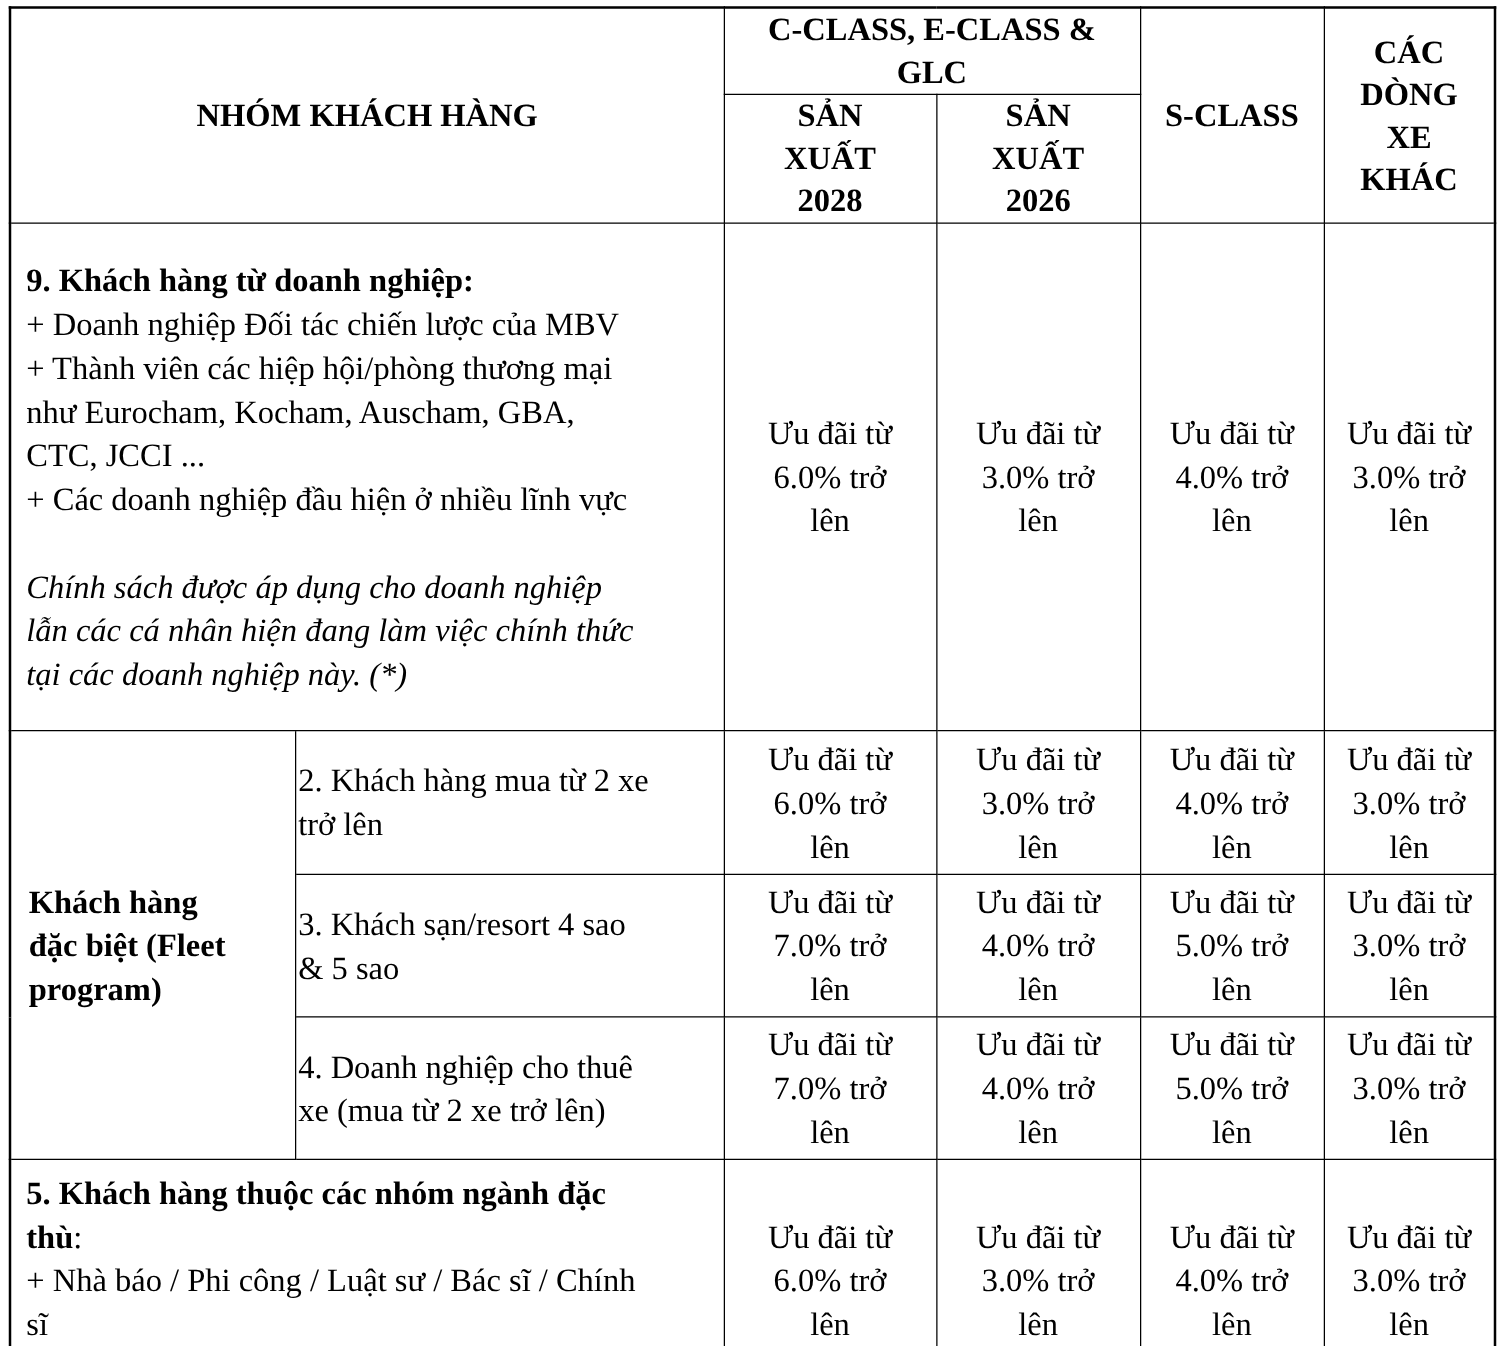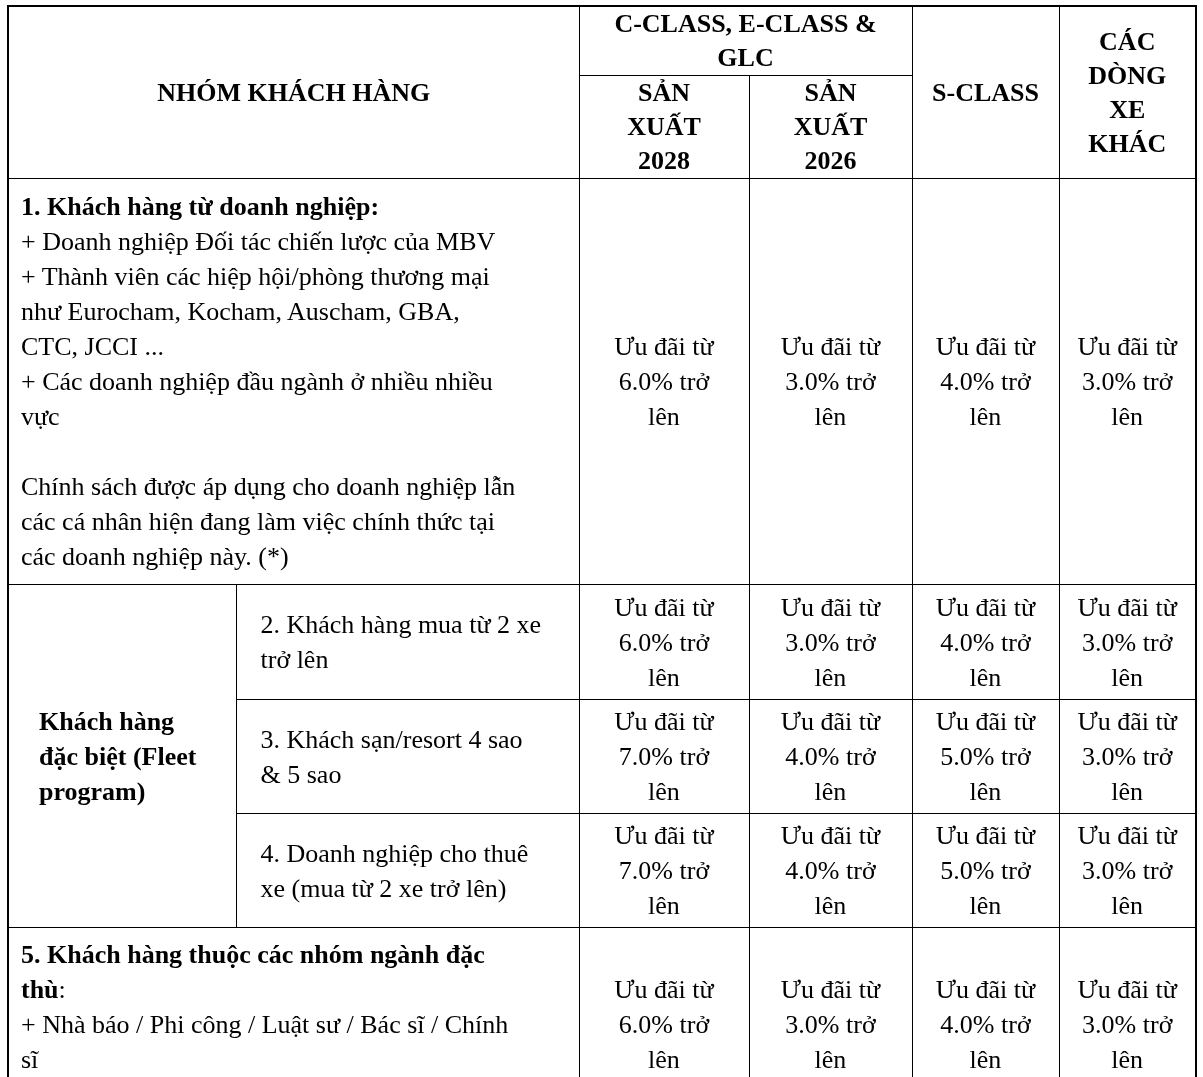--- a/index.html
+++ b/index.html
@@ -87,7 +87,7 @@
     <tr style="height:406px">
       <td class="group-cell" colspan="2">
         <div class="block">
-          <div class="bold">1. Khách hàng từ doanh nghiệp:</div>
+          <div class="bold">9. Khách hàng từ doanh nghiệp:</div>
           <div>+ Doanh nghiệp Đối tác chiến lược của MBV</div>
           <div>+ Thành viên các hiệp hội/phòng thương mại như Eurocham, Kocham, Auscham, GBA, CTC, JCCI ...</div>
           <div>+ Các doanh nghiệp đầu ngành ở nhiều nhiều vực</div>

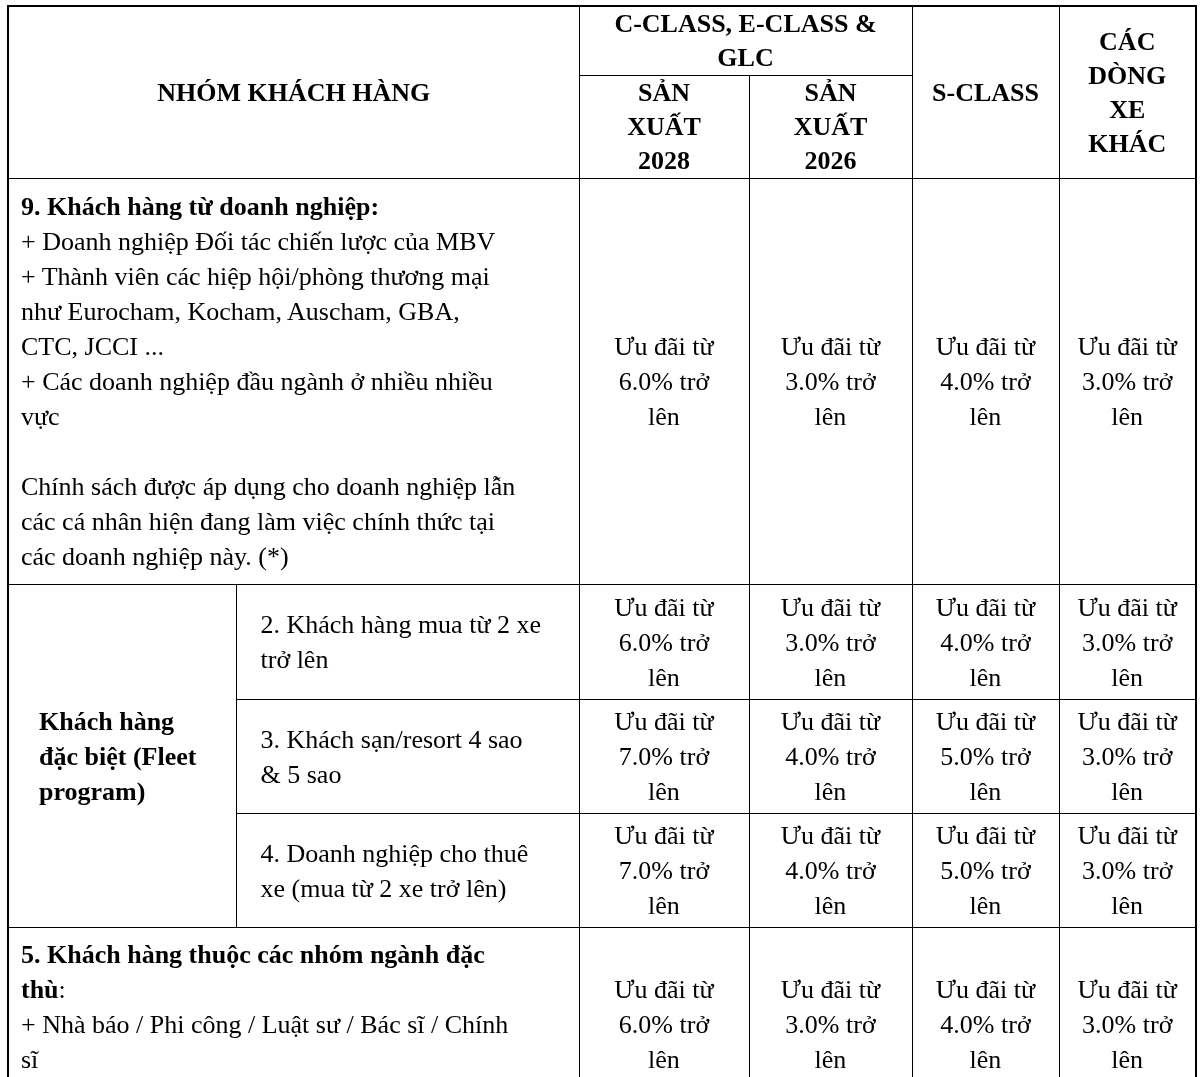--- a/index.html
+++ b/index.html
@@ -90,7 +90,7 @@
           <div class="bold">9. Khách hàng từ doanh nghiệp:</div>
           <div>+ Doanh nghiệp Đối tác chiến lược của MBV</div>
           <div>+ Thành viên các hiệp hội/phòng thương mại như Eurocham, Kocham, Auscham, GBA, CTC, JCCI ...</div>
-          <div>+ Các doanh nghiệp đầu ngành ở nhiều nhiều vực</div>
+          <div>+ Các doanh nghiệp đầu hiện ở nhiều lĩnh vực</div>
           <div class="note">Chính sách được áp dụng cho doanh nghiệp lẫn các cá nhân hiện đang làm việc chính thức tại các doanh nghiệp này. (*)</div>
         </div>
       </td>

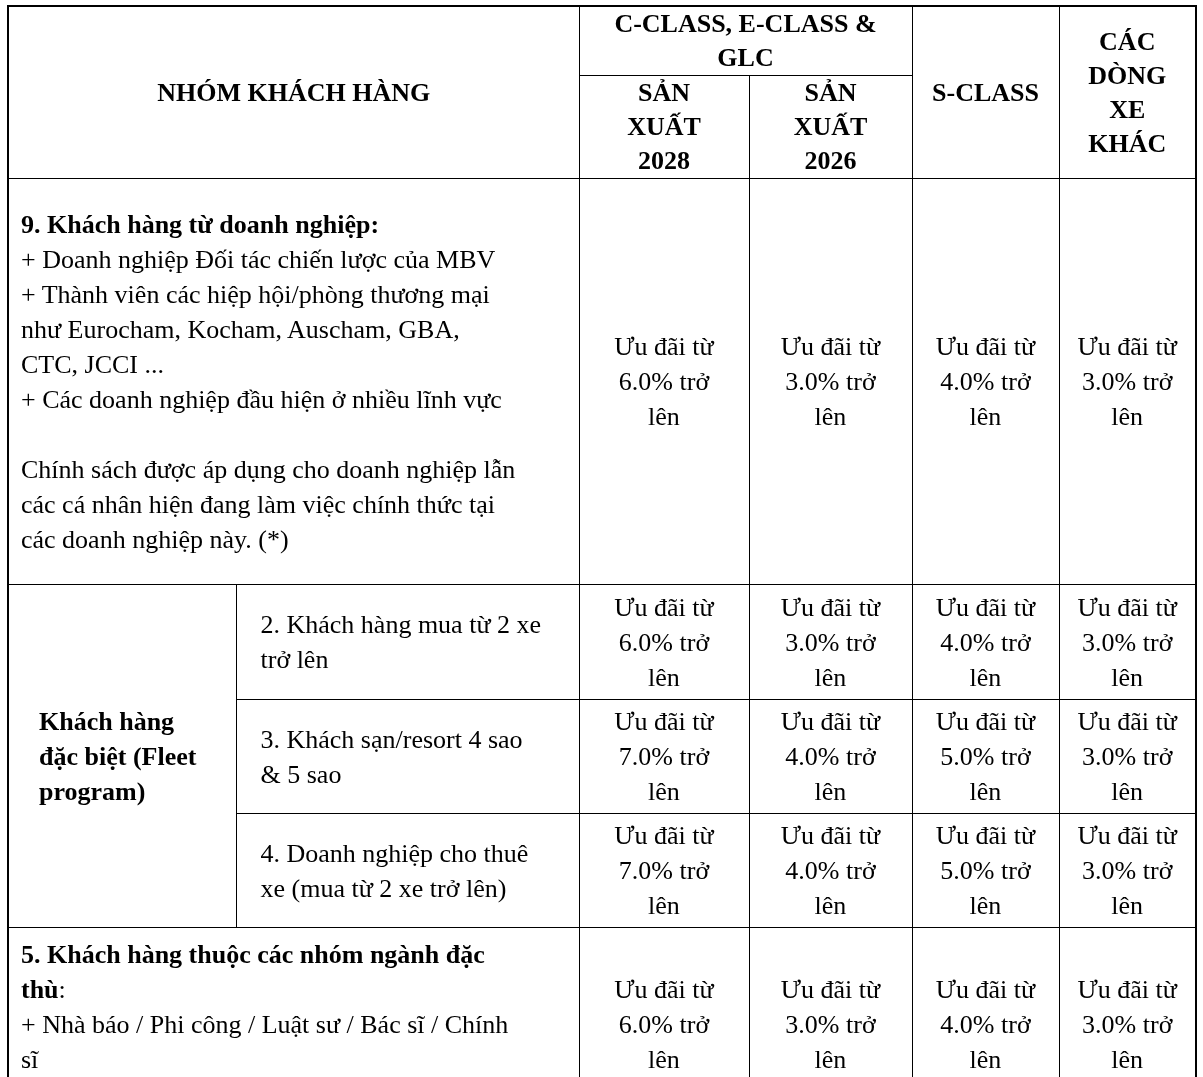--- a/index.html
+++ b/index.html
@@ -38,7 +38,7 @@
   .group-cell { vertical-align: middle; }
   .group-cell .block { max-width: 500px; padding: 6px 0 6px 12px; }
   .bold { font-weight: bold; }
-  .note { margin-top: 35px; }
+  .note { font-style: italic; margin-top: 35px; }
   .fleet-cell { font-weight: bold; }
   .fleet-cell .block { max-width: 160px; padding-left: 30px; }
   .sub-cell .block { max-width: 285px; padding-left: 24px; }

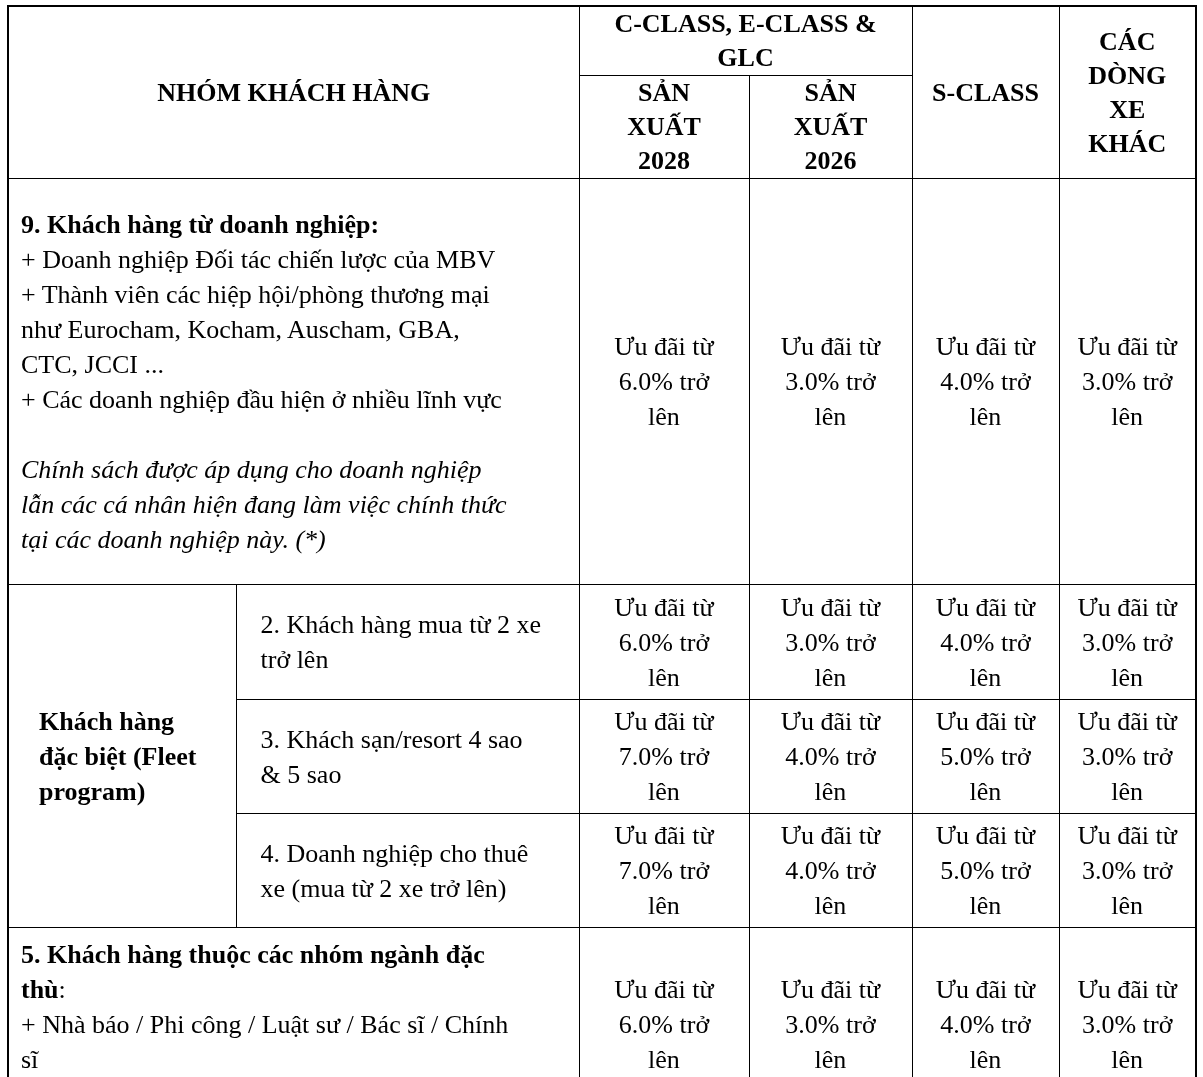--- a/index.html
+++ b/index.html
@@ -41,7 +41,7 @@
   .note { font-style: italic; margin-top: 35px; }
   .fleet-cell { font-weight: bold; }
   .fleet-cell .block { max-width: 160px; padding-left: 30px; }
-  .sub-cell .block { max-width: 285px; padding-left: 24px; }
+  .sub-cell .block { max-width: 285px; padding-left: 2px; }
   .offer { text-align: center; }
   .offer .block { max-width: 122px; margin: 4px auto; }
 </style>

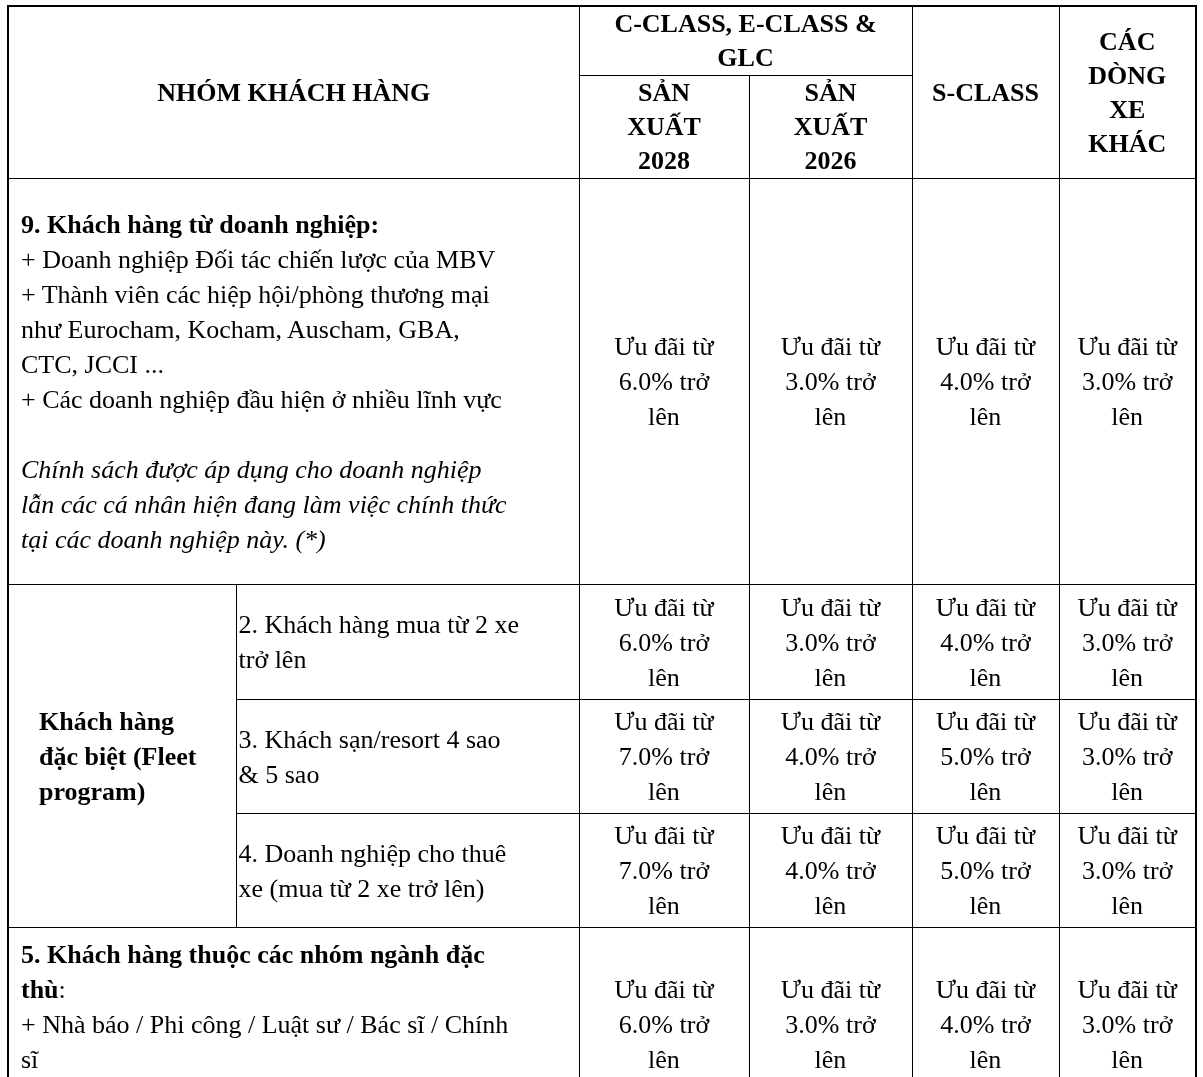--- a/index.html
+++ b/index.html
@@ -40,7 +40,7 @@
   .bold { font-weight: bold; }
   .note { font-style: italic; margin-top: 35px; }
   .fleet-cell { font-weight: bold; }
-  .fleet-cell .block { max-width: 160px; padding-left: 30px; }
+  .fleet-cell .block { max-width: 160px; padding-left: 14px; }
   .sub-cell .block { max-width: 285px; padding-left: 2px; }
   .offer { text-align: center; }
   .offer .block { max-width: 122px; margin: 4px auto; }

